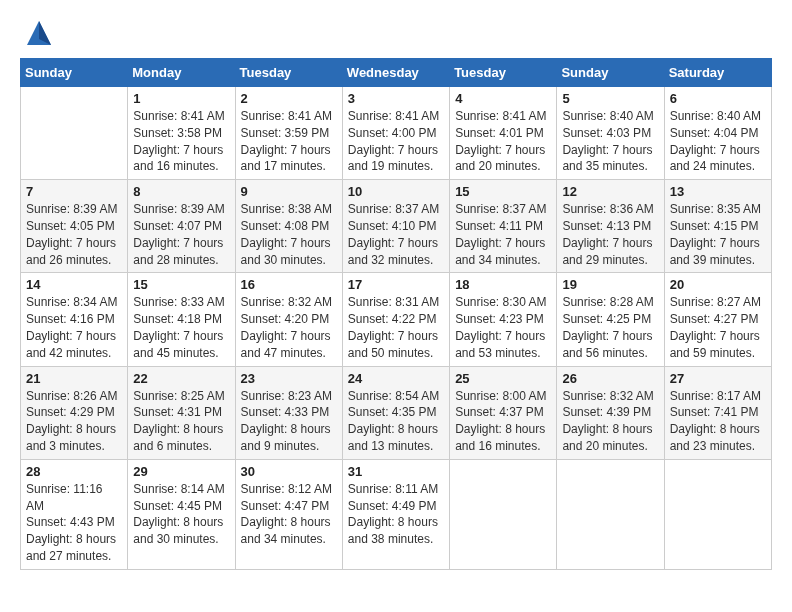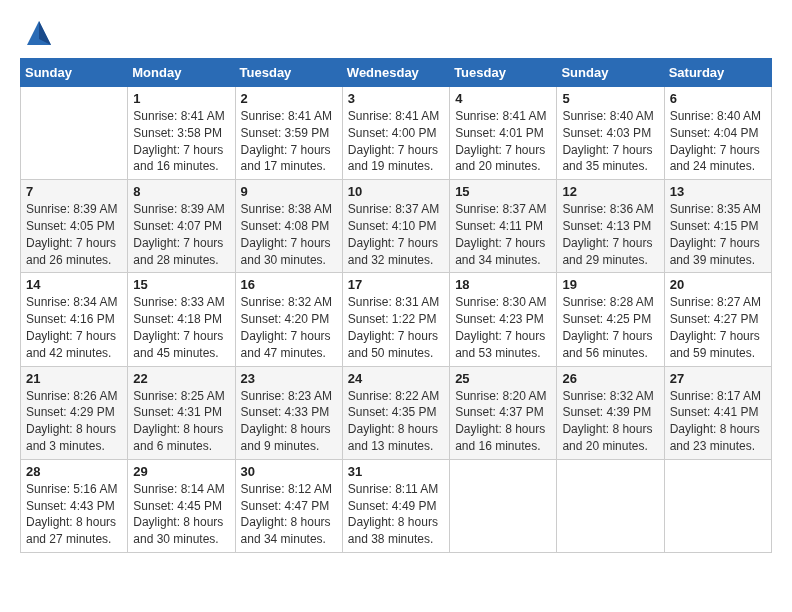--- a/index.html
+++ b/index.html
@@ -289,7 +289,7 @@
             <span class="day-number">17</span>
             <div class="cell-content">
               <div>Sunrise: 8:31 AM</div>
-              <div>Sunset: 1:22 PM</div>
+              <div>Sunset: 4:22 PM</div>
               <div>Daylight: 7 hours</div>
               <div>and 50 minutes.</div>
             </div>

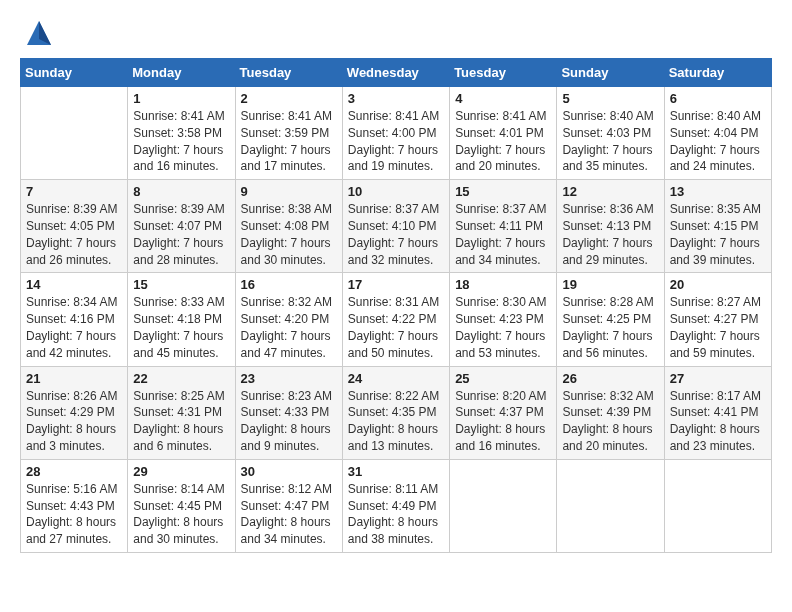--- a/index.html
+++ b/index.html
@@ -353,7 +353,7 @@
           <td>
             <span class="day-number">24</span>
             <div class="cell-content">
-              <div>Sunrise: 8:22 AM</div>
+              <div>Sunrise: 8:54 AM</div>
               <div>Sunset: 4:35 PM</div>
               <div>Daylight: 8 hours</div>
               <div>and 13 minutes.</div>

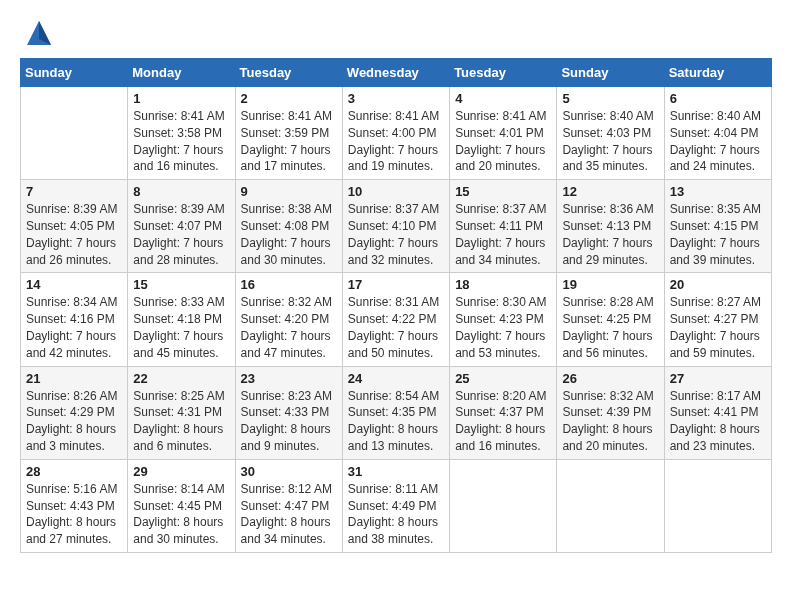--- a/index.html
+++ b/index.html
@@ -362,7 +362,7 @@
           <td>
             <span class="day-number">25</span>
             <div class="cell-content">
-              <div>Sunrise: 8:20 AM</div>
+              <div>Sunrise: 8:00 AM</div>
               <div>Sunset: 4:37 PM</div>
               <div>Daylight: 8 hours</div>
               <div>and 16 minutes.</div>

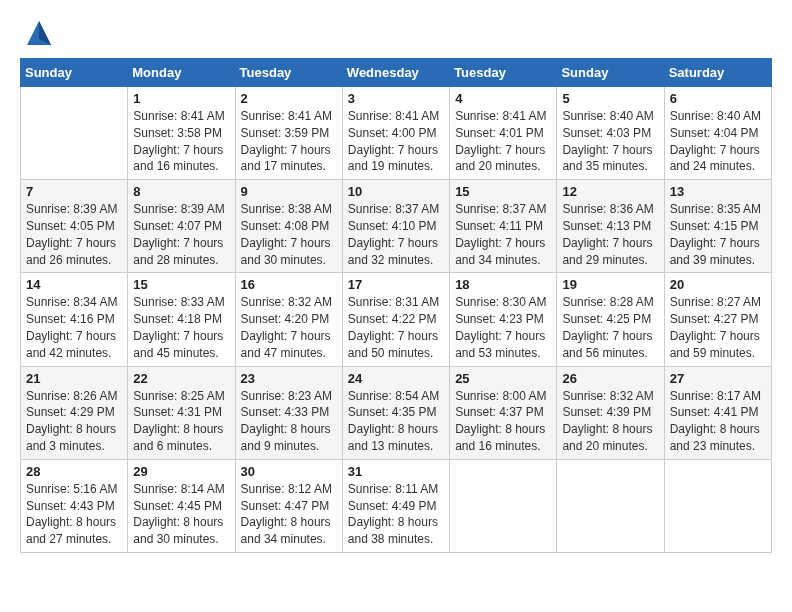--- a/index.html
+++ b/index.html
@@ -381,7 +381,7 @@
             <span class="day-number">27</span>
             <div class="cell-content">
               <div>Sunrise: 8:17 AM</div>
-              <div>Sunset: 4:41 PM</div>
+              <div>Sunset: 7:41 PM</div>
               <div>Daylight: 8 hours</div>
               <div>and 23 minutes.</div>
             </div>

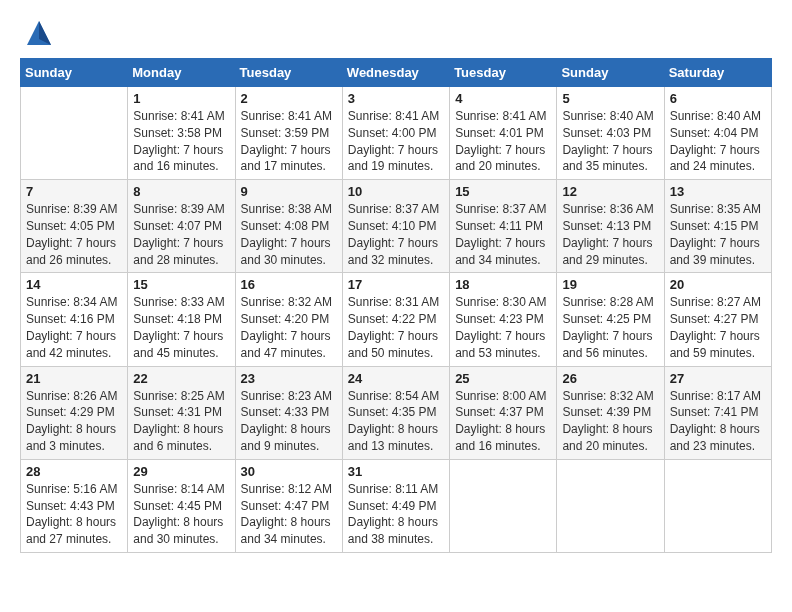--- a/index.html
+++ b/index.html
@@ -391,7 +391,7 @@
           <td>
             <span class="day-number">28</span>
             <div class="cell-content">
-              <div>Sunrise: 5:16 AM</div>
+              <div>Sunrise: 11:16 AM</div>
               <div>Sunset: 4:43 PM</div>
               <div>Daylight: 8 hours</div>
               <div>and 27 minutes.</div>

